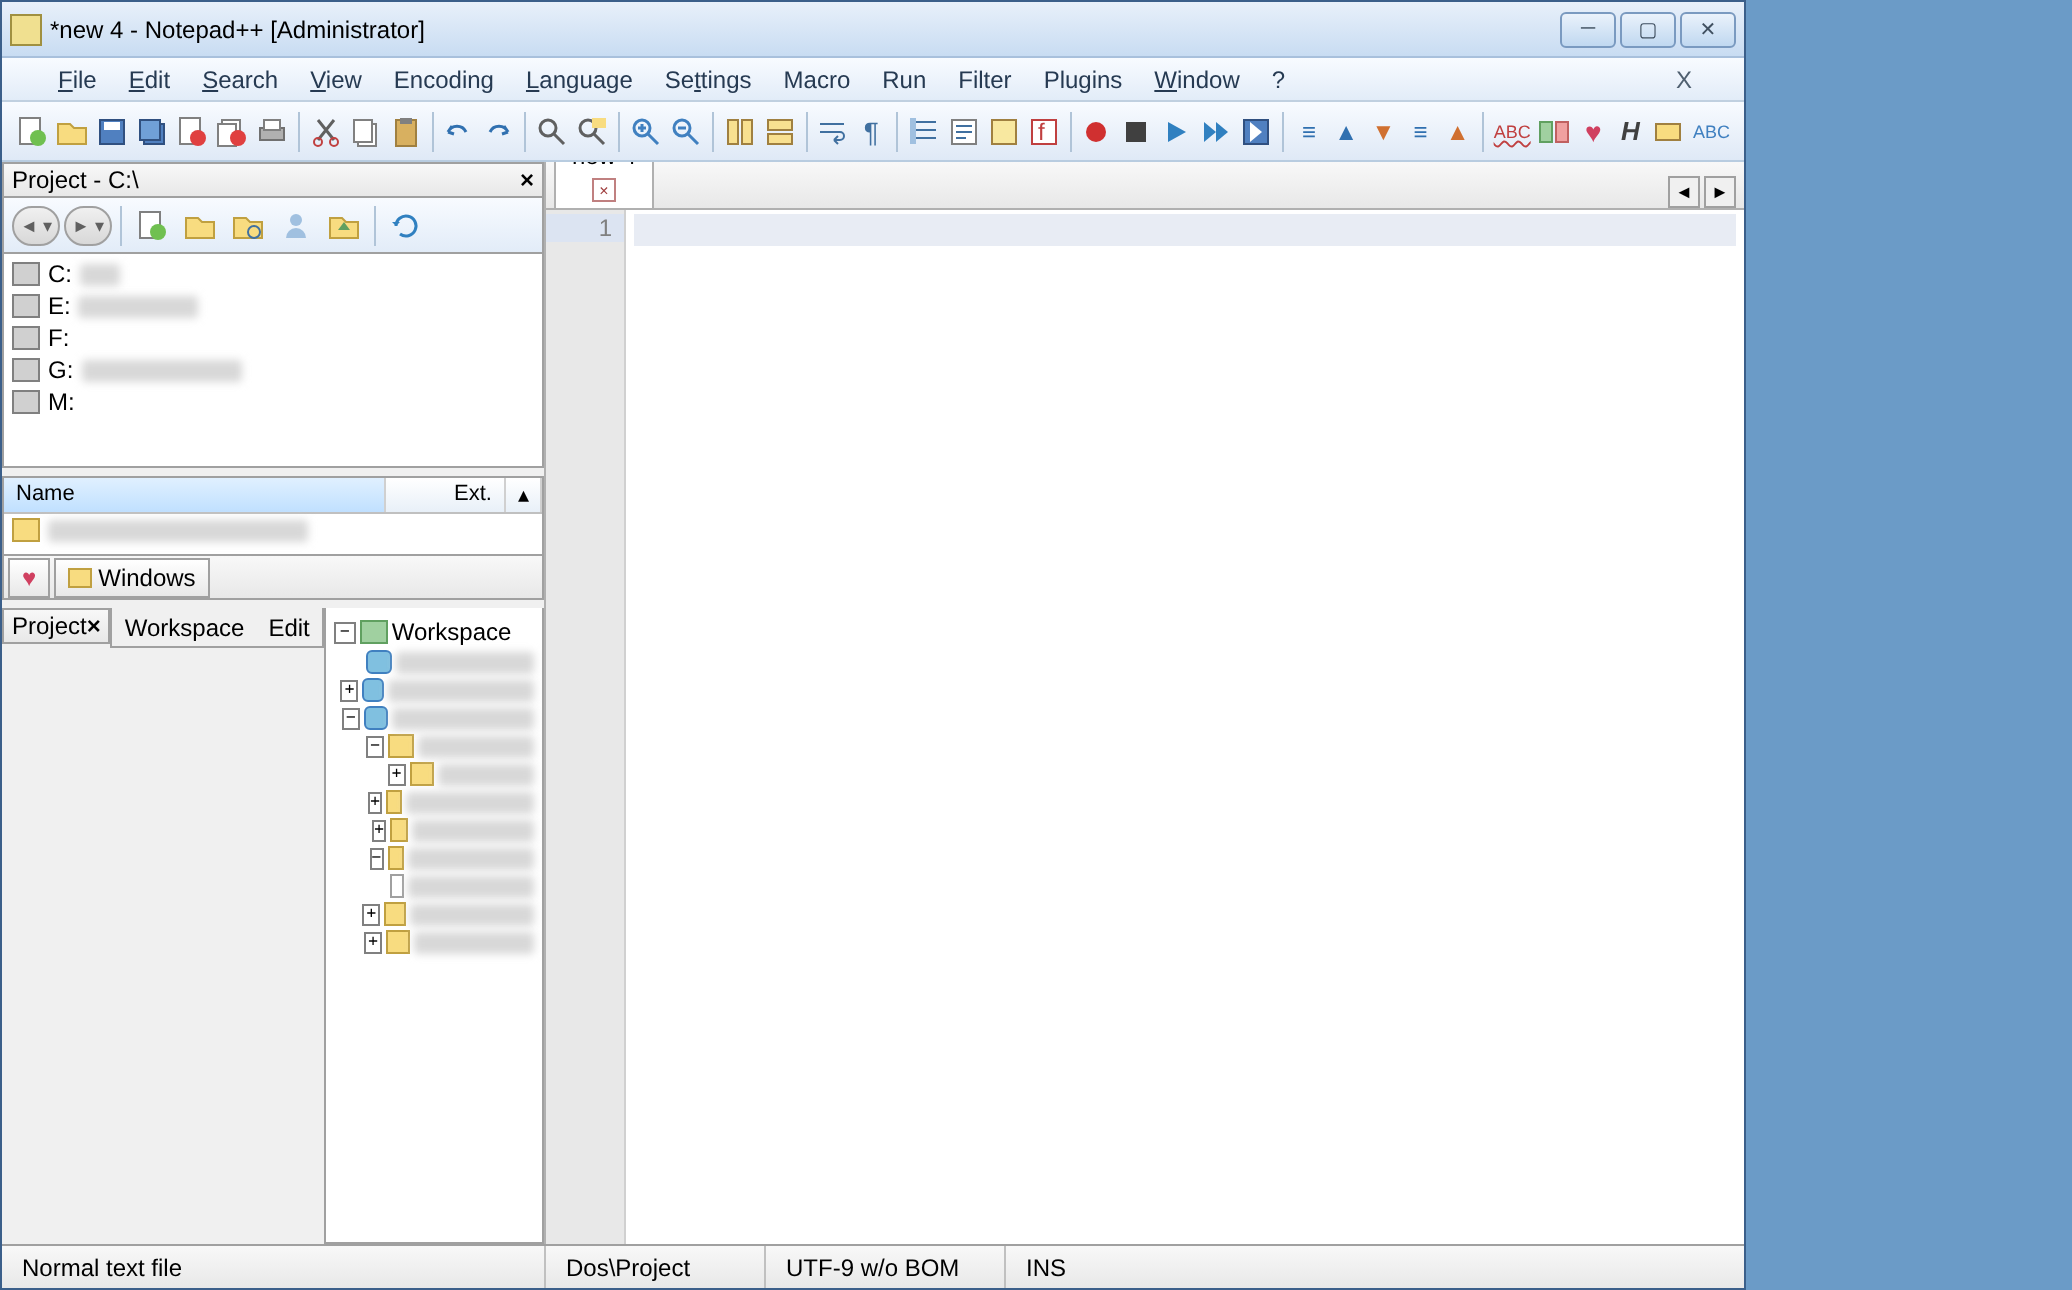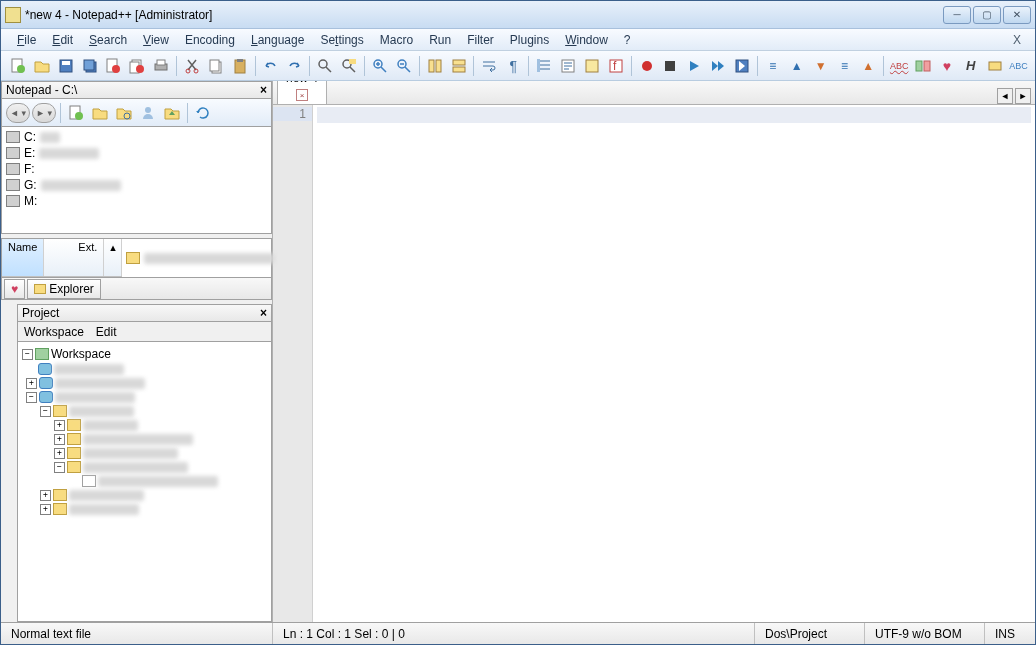--- a/index.html
+++ b/index.html
@@ -4,7 +4,7 @@
 <style>
 * { box-sizing: border-box; margin: 0; padding: 0; font-family: "Segoe UI", Tahoma, sans-serif; font-size: 12px; }
 body { background: #6b9bc7; width: 1036px; height: 645px; overflow: hidden; }
-.window { position: absolute; top: 0; left: 0; width: 1036px; height: 645px; background: linear-gradient(to bottom, #d8e8f8 0%, #c5daf0 100%); border: 1px solid #3b5f8a; display: flex; flex-direction: column; }
+.window { position: absolute; top: 0; left: 0; width: 873px; height: 645px; background: linear-gradient(to bottom, #d8e8f8 0%, #c5daf0 100%); border: 1px solid #3b5f8a; display: flex; flex-direction: column; }
 .titlebar { height: 28px; background: linear-gradient(to bottom, #e8f0fa 0%, #c8dcf2 100%); display: flex; align-items: center; padding: 0 4px; border-bottom: 1px solid #a8c0dc; }
 .titlebar-icon { width: 16px; height: 16px; background: #f0e090; border: 1px solid #a09040; margin-right: 4px; }
 .titlebar-text { flex: 1; color: #000; }

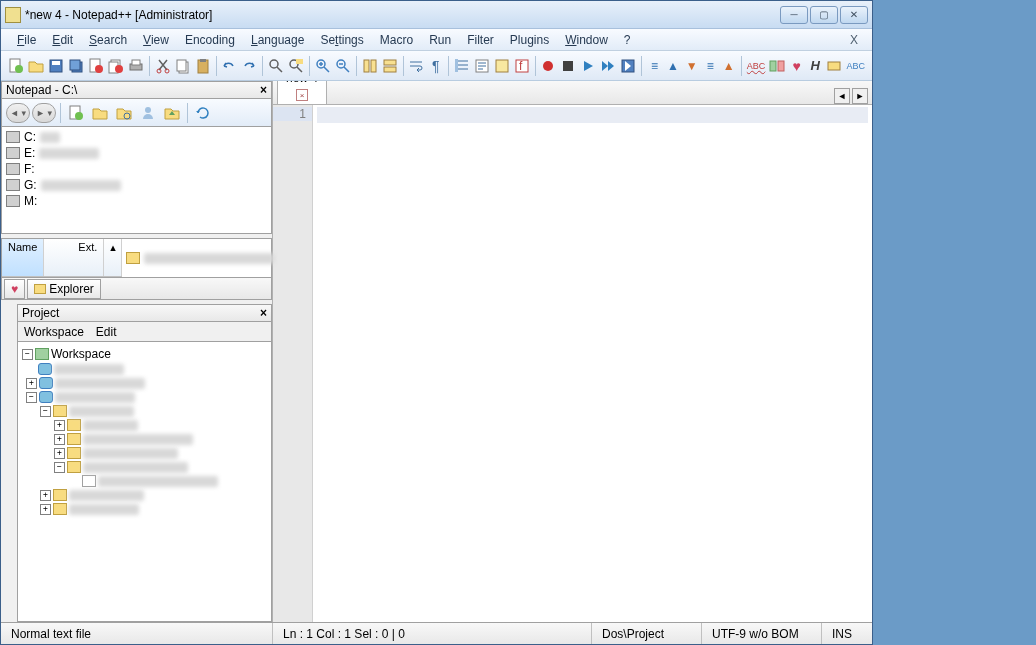--- a/index.html
+++ b/index.html
@@ -10,7 +10,7 @@
 .titlebar-text { flex: 1; color: #000; }
 .win-buttons { display: flex; gap: 2px; }
 .win-btn { width: 28px; height: 18px; background: linear-gradient(to bottom, #eaf2fb, #c0d8f0); border: 1px solid #7a9ac0; border-radius: 3px; display: flex; align-items: center; justify-content: center; font-size: 10px; color: #405060; cursor: pointer; }
-.menubar { height: 22px; background: linear-gradient(to bottom, #f8fbff, #e2ecf8); display: flex; align-items: center; padding: 0 8px; border-bottom: 1px solid #c0d0e0; }
+.menubar { height: 22px; background: linear-gradient(to bottom, #f8fbff, #e2ecf8); display: flex; align-items: center; padding: 0 20px; border-bottom: 1px solid #c0d0e0; }
 .menu-item { padding: 2px 8px; color: #263a52; cursor: pointer; }
 .menu-item u { text-decoration: underline; }
 .menu-close { margin-left: auto; padding: 0 6px; color: #506070; cursor: pointer; }

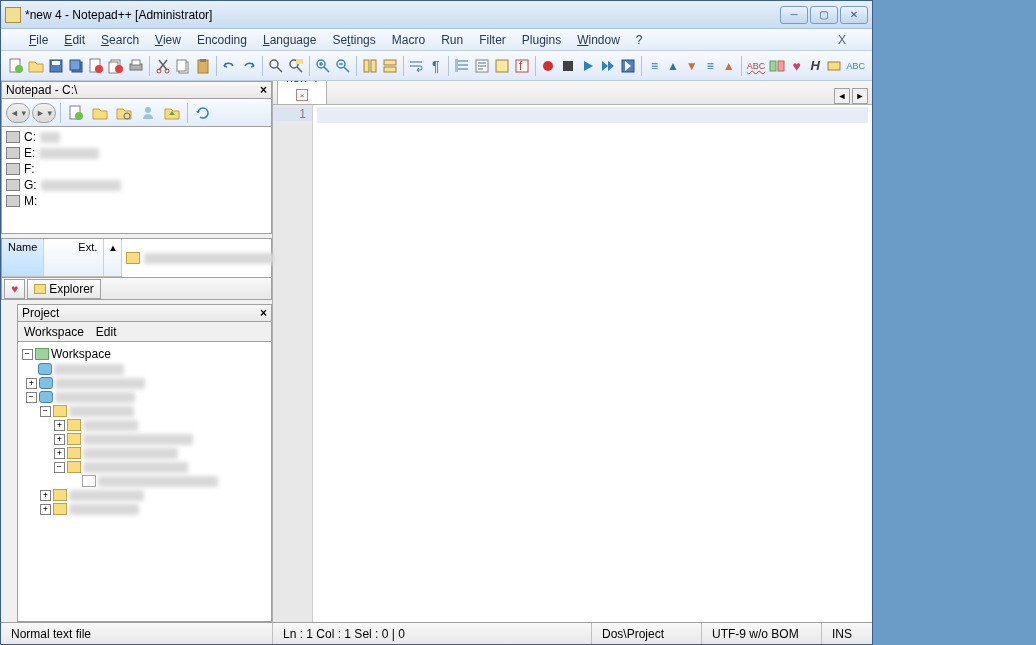--- a/index.html
+++ b/index.html
@@ -320,7 +320,7 @@
   <div class="content">
     <div class="left-panel">
       <div class="panel-header">
-        <span>Notepad - C:\</span>
+        <span>Project - C:\</span>
         <span class="panel-close">×</span>
       </div>
       <div class="explorer-toolbar">

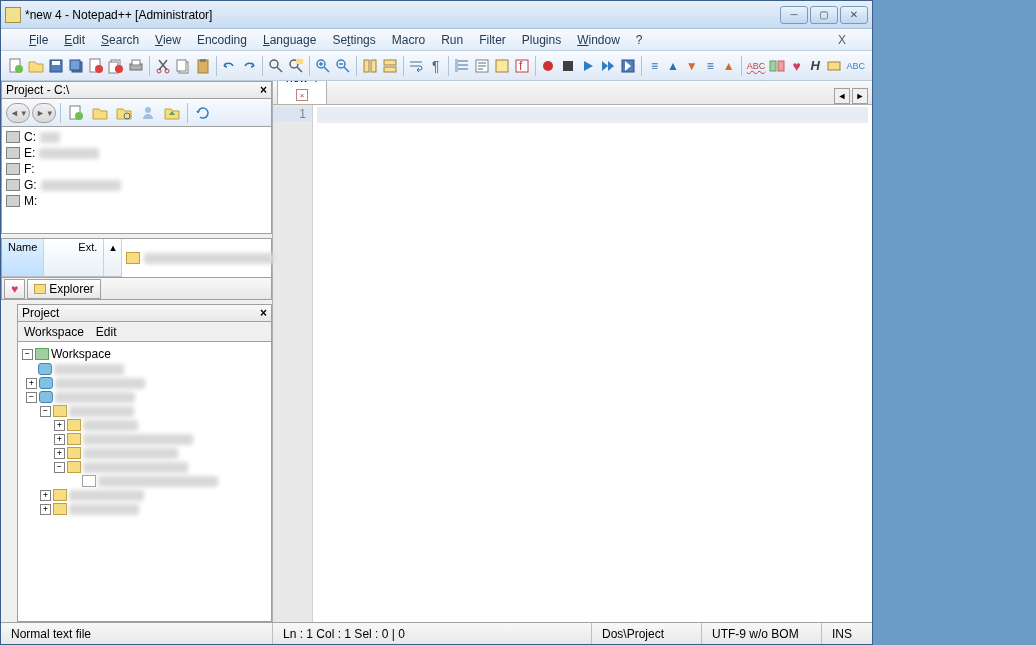--- a/index.html
+++ b/index.html
@@ -28,7 +28,7 @@
 .drive-item { display: flex; align-items: center; gap: 4px; padding: 1px 2px; font-size: 11px; }
 .drive-icon { width: 14px; height: 12px; background: #d0d0d0; border: 1px solid #808080; }
 .blurred { background: #d8d8d8; color: transparent; border-radius: 2px; padding: 0 8px; height: 11px; display: inline-block; filter: blur(2px); }
-.file-list { height: 40px; background: #fff; border: 1px solid #a0a0a0; display: flex; margin-top: 4px; }
+.file-list { height: 40px; background: #fff; border: 1px solid #a0a0a0; display: flex; flex-direction: column; margin-top: 4px; }
 .file-header { display: flex; background: linear-gradient(to bottom, #fff, #e8f0f8); border-bottom: 1px solid #c0c0c0; }
 .file-col { padding: 2px 6px; font-size: 11px; border-right: 1px solid #d0d0d0; }
 .file-col.name { flex: 1; background: linear-gradient(to bottom, #e0f0ff, #c0e0ff); }

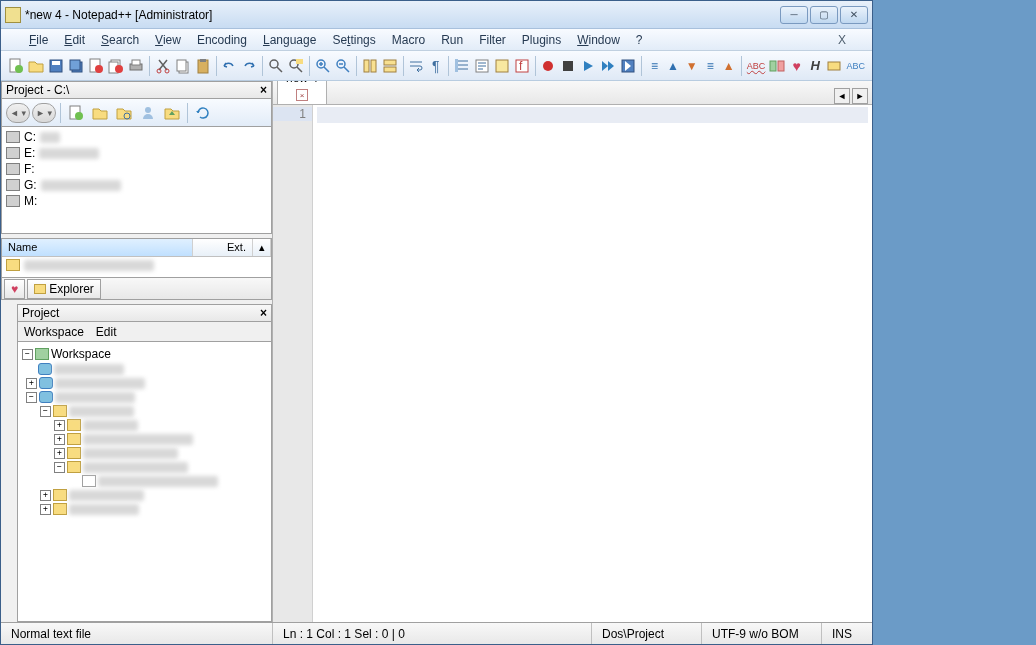--- a/index.html
+++ b/index.html
@@ -406,7 +406,7 @@
           </div>
         <div class="tab-btn">
             <span class="folder-icon" style="width:12px;height:10px"></span>
-            <span>Explorer</span>
+            <span>Windows</span>
           </div>
       </div>
 

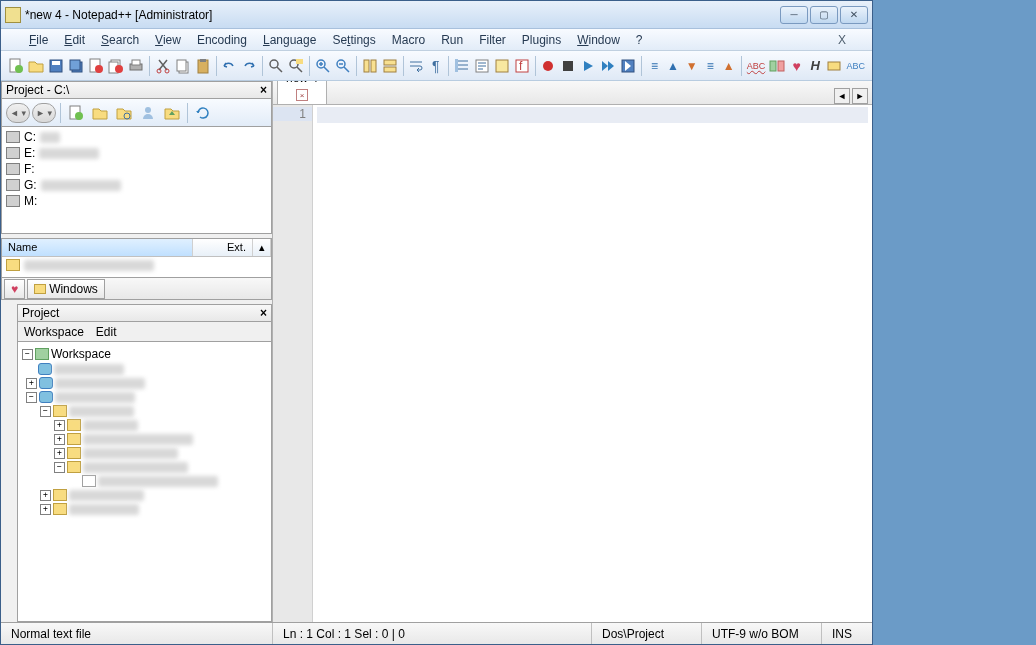--- a/index.html
+++ b/index.html
@@ -41,7 +41,7 @@
 .bottom-tabs { height: 22px; background: linear-gradient(to bottom, #f8f8f8, #e8e8e8); border: 1px solid #a0a0a0; border-top: none; display: flex; align-items: center; padding: 2px; gap: 2px; }
 .tab-btn { padding: 2px 6px; border: 1px solid #a0a0a0; background: linear-gradient(to bottom, #fff, #e8e8e8); font-size: 11px; display: flex; align-items: center; gap: 3px; cursor: pointer; }
 .heart-icon { color: #d04060; }
-.project-panel { flex: 1; display: flex; flex-direction: column; margin-top: 4px; padding-left: 16px; }
+.project-panel { flex: 1; display: flex; margin-top: 4px; }
 .project-menubar { height: 20px; background: #f0f0f0; border: 1px solid #a0a0a0; border-top: none; display: flex; align-items: center; padding: 0 6px; gap: 12px; font-size: 11px; }
 .project-tree { flex: 1; background: #fff; border: 1px solid #a0a0a0; border-top: none; overflow: auto; padding: 4px; position: relative; }
 .tree-node { display: flex; align-items: center; gap: 2px; padding: 1px 0; font-size: 11px; }

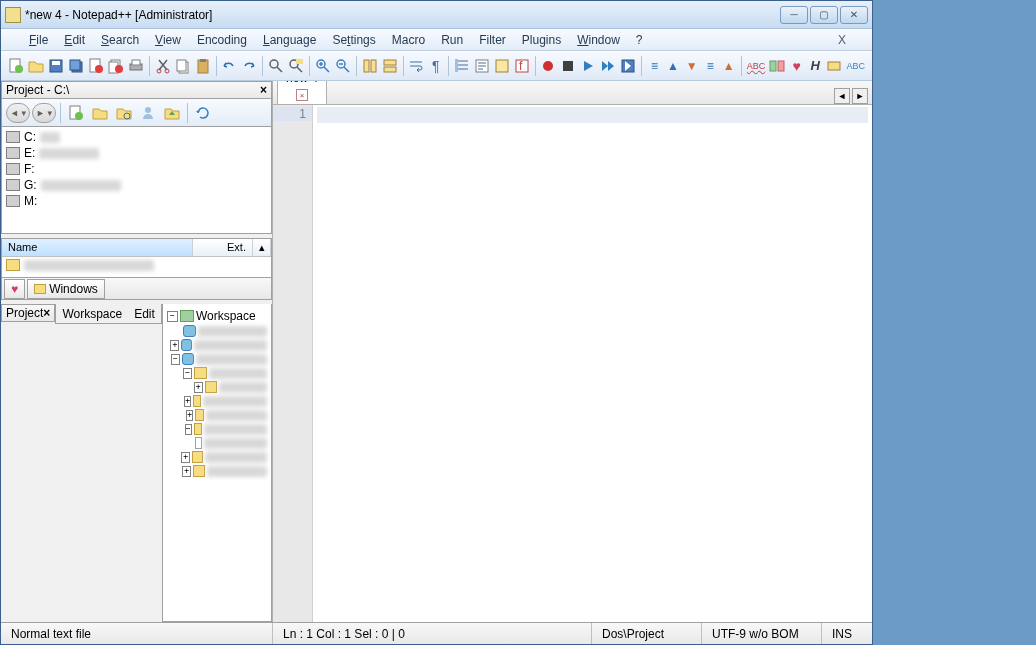--- a/index.html
+++ b/index.html
@@ -518,7 +518,6 @@
 
   <div class="statusbar">
     <div class="status-cell" style="width:272px">Normal text file</div>
-    <div class="status-cell wide">Ln : 1    Col : 1    Sel : 0 | 0</div>
     <div class="status-cell" style="width:110px">Dos\Project</div>
     <div class="status-cell" style="width:120px">UTF-9 w/o BOM</div>
     <div class="status-cell" style="width:50px;border-right:none">INS</div>

